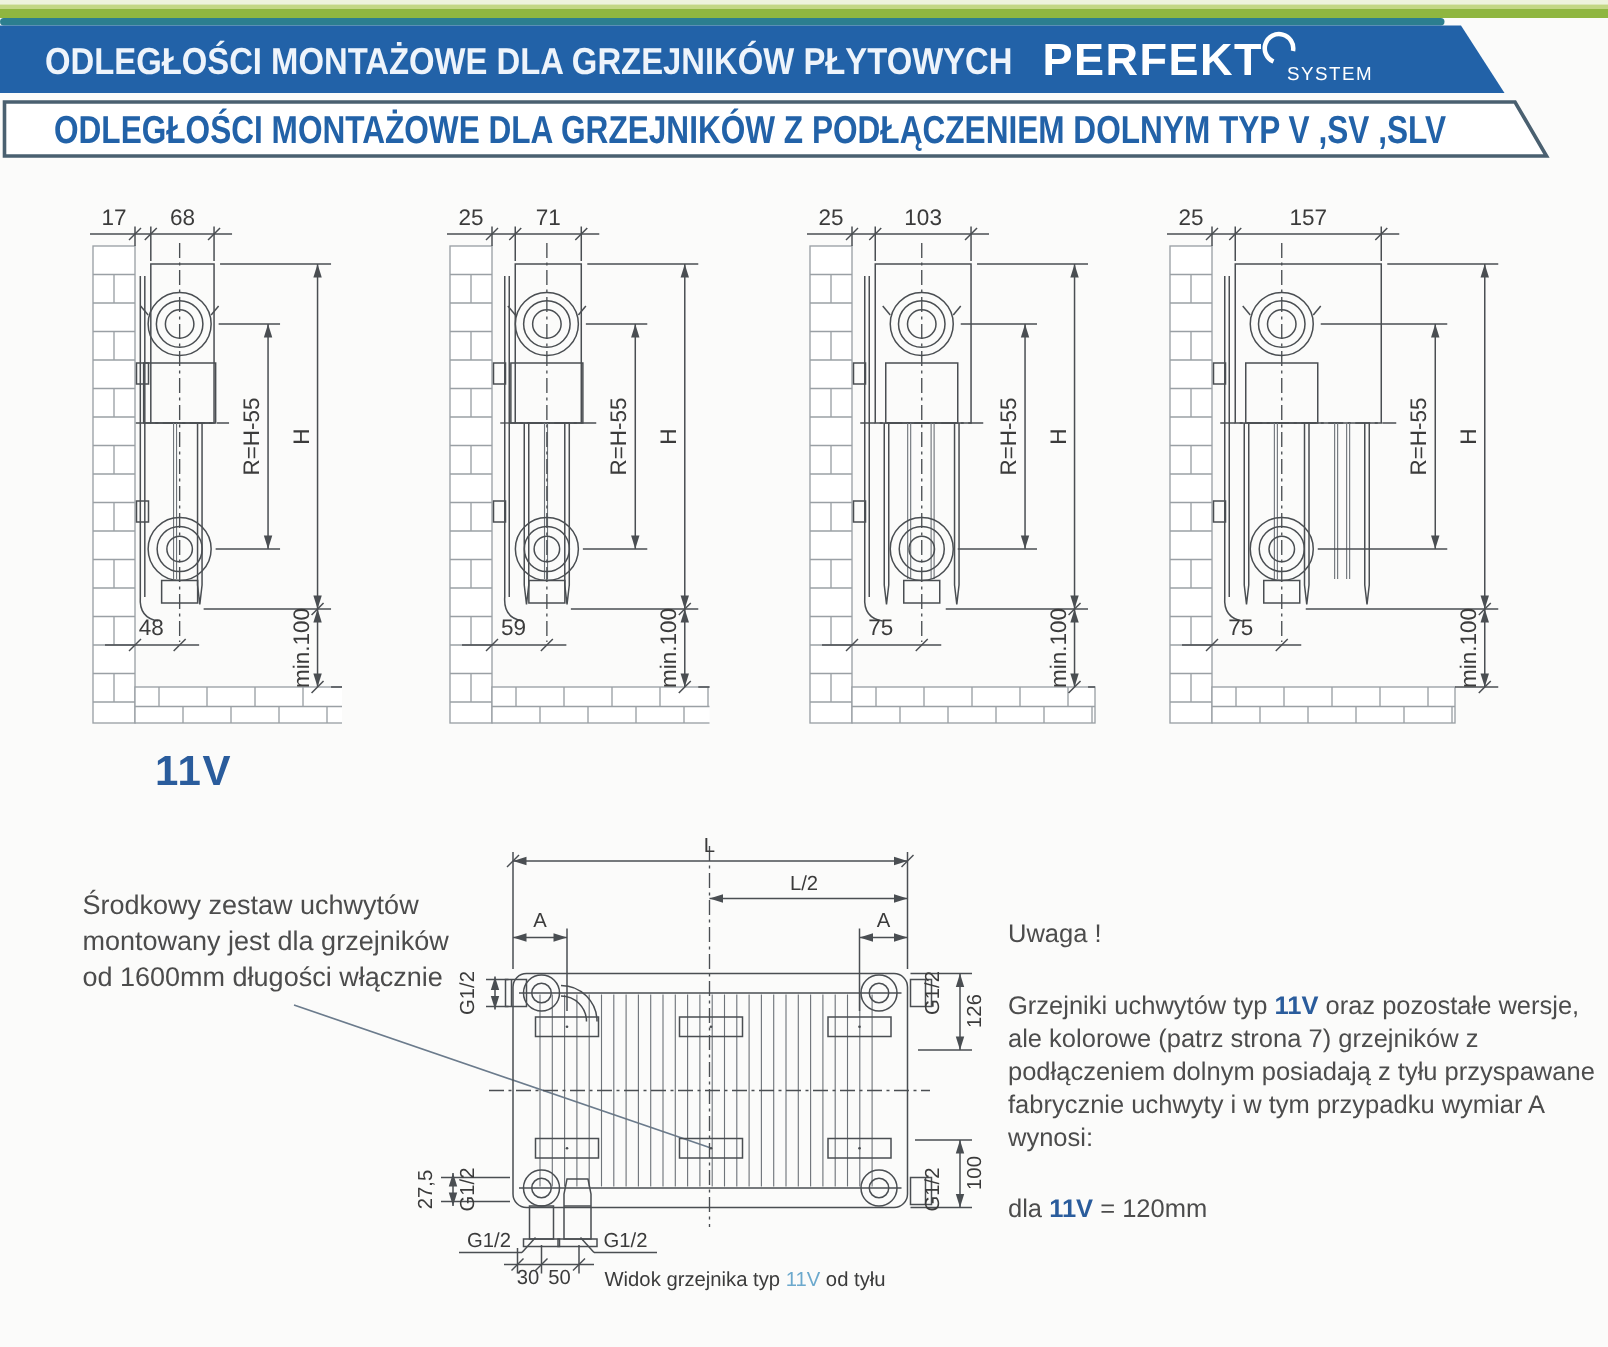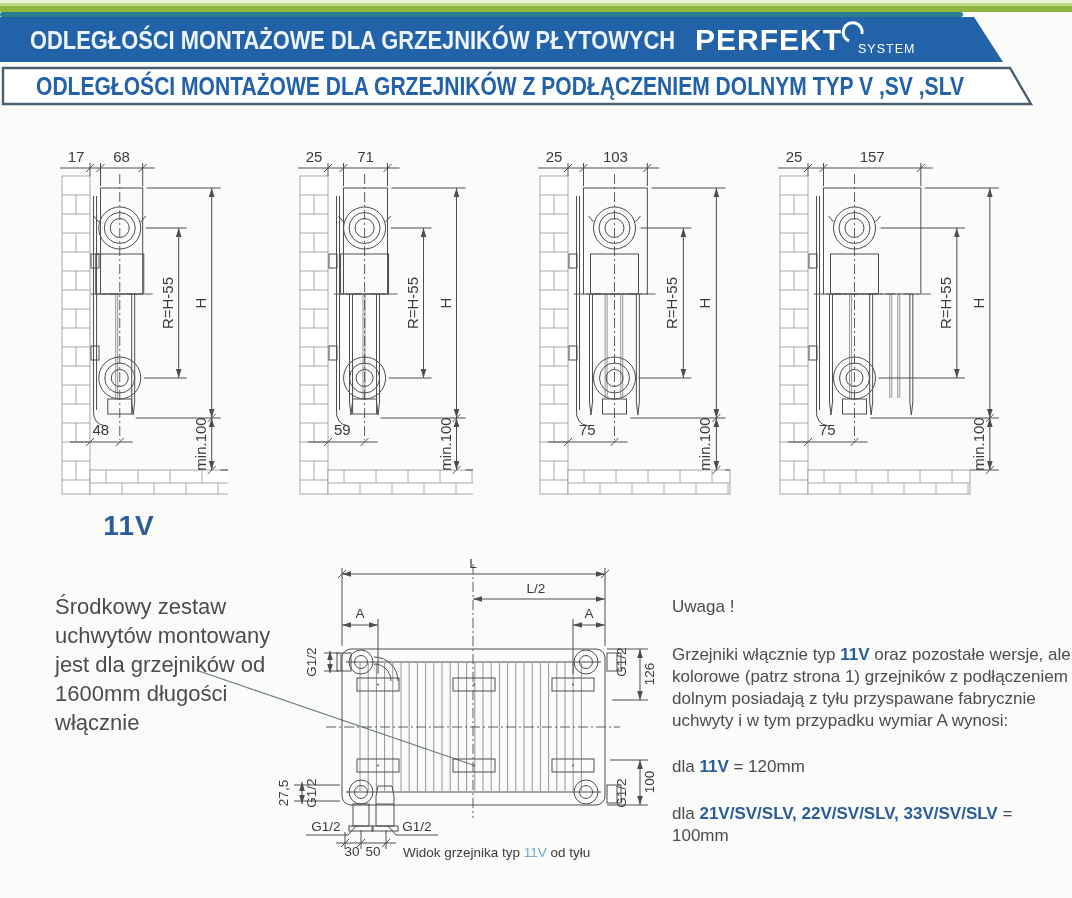--- a/index.html
+++ b/index.html
@@ -16,7 +16,7 @@
   .cap{font-size:16.5px;fill:var(--gray)}
   .capT{fill:var(--captype)}
   .leader{stroke:#6b7b8c;stroke-width:1.1;fill:none}
-  .dcol{position:absolute;top:142px}
+  .dcol{position:absolute;top:130px}
   .tlabel{position:absolute;top:368px;width:100%;text-align:center;
           font-size:28px;font-weight:700;color:var(--accent);letter-spacing:1px}
   .note-left{position:absolute;left:55px;top:592px;width:250px;

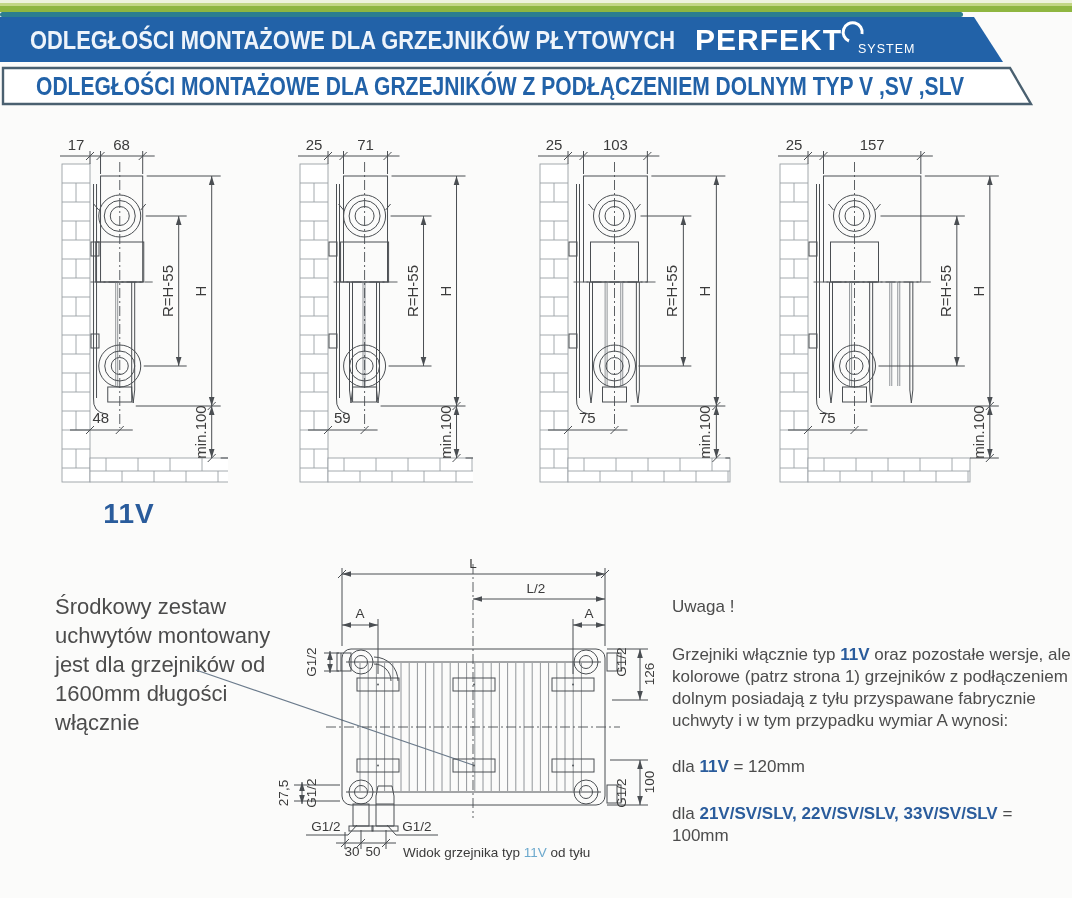--- a/index.html
+++ b/index.html
@@ -20,7 +20,7 @@
   .tlabel{position:absolute;top:368px;width:100%;text-align:center;
           font-size:28px;font-weight:700;color:var(--accent);letter-spacing:1px}
   .note-left{position:absolute;left:55px;top:592px;width:250px;
-             font-size:22px;line-height:1.32;color:var(--gray)}
+             font-size:18px;line-height:1.32;color:var(--gray)}
   .note-right{position:absolute;left:672px;top:596px;width:400px;
               font-size:17px;line-height:1.3;color:var(--gray)}
   .note-right .title{margin:0 0 26px 0}

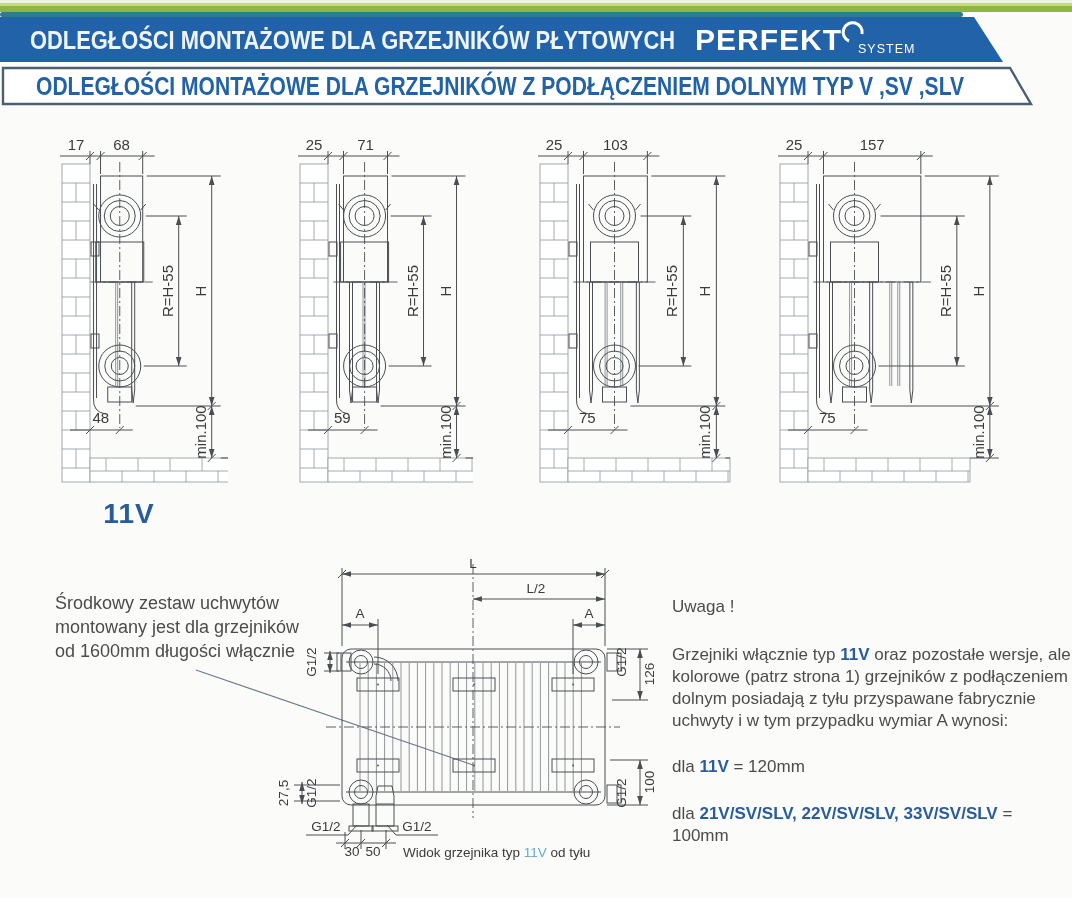--- a/index.html
+++ b/index.html
@@ -23,7 +23,7 @@
              font-size:18px;line-height:1.32;color:var(--gray)}
   .note-right{position:absolute;left:672px;top:596px;width:400px;
               font-size:17px;line-height:1.3;color:var(--gray)}
-  .note-right .title{margin:0 0 26px 0}
+  .note-right .title{margin:16px 0 26px 0}
   .note-right p{margin:0 0 8px 0}
   .note-right .b{color:var(--accent);font-weight:700}
   .note-right .dl{margin:24px 0 0 0}

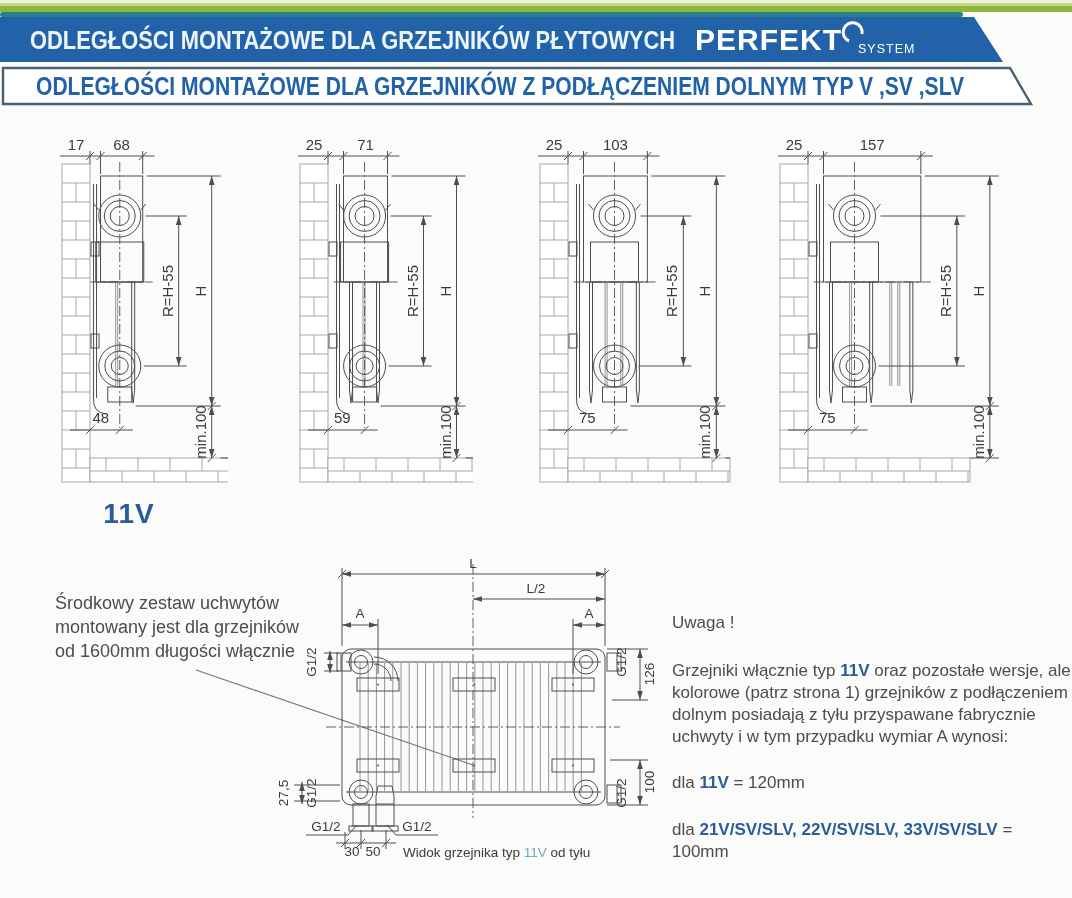--- a/index.html
+++ b/index.html
@@ -630,7 +630,7 @@
 
   <div class="note-right">
     <p class="title">Uwaga !</p>
-    <p><span>Grzejniki włącznie typ </span><span class="b">11V</span><span> oraz pozostałe wersje, ale kolorowe (patrz strona 1) grzejników z podłączeniem dolnym posiadają z tyłu przyspawane fabrycznie uchwyty i w tym przypadku wymiar A wynosi:</span></p>
+    <p><span>Grzejniki uchwytów typ </span><span class="b">11V</span><span> oraz pozostałe wersje, ale kolorowe (patrz strona 1) grzejników z podłączeniem dolnym posiadają z tyłu przyspawane fabrycznie uchwyty i w tym przypadku wymiar A wynosi:</span></p>
     <p class="dl"><span>dla </span><span class="b">11V</span><span> = 120mm</span></p>
     <p class="dl"><span>dla </span><span class="b">21V/SV/SLV, 22V/SV/SLV, 33V/SV/SLV</span><span> = 100mm</span></p>
   </div>

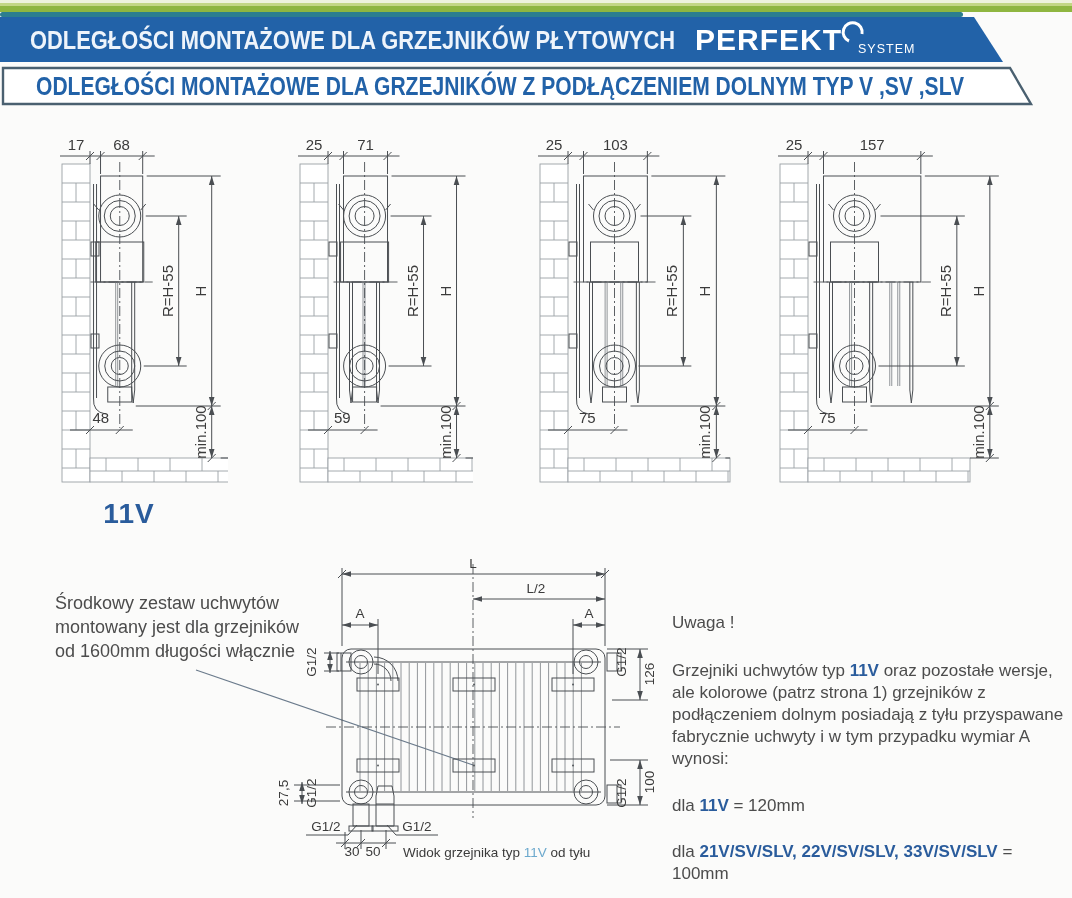--- a/index.html
+++ b/index.html
@@ -630,7 +630,7 @@
 
   <div class="note-right">
     <p class="title">Uwaga !</p>
-    <p><span>Grzejniki uchwytów typ </span><span class="b">11V</span><span> oraz pozostałe wersje, ale kolorowe (patrz strona 1) grzejników z podłączeniem dolnym posiadają z tyłu przyspawane fabrycznie uchwyty i w tym przypadku wymiar A wynosi:</span></p>
+    <p><span>Grzejniki uchwytów typ </span><span class="b">11V</span><span> oraz pozostałe wersje, ale kolorowe (patrz strona 7) grzejników z podłączeniem dolnym posiadają z tyłu przyspawane fabrycznie uchwyty i w tym przypadku wymiar A wynosi:</span></p>
     <p class="dl"><span>dla </span><span class="b">11V</span><span> = 120mm</span></p>
     <p class="dl"><span>dla </span><span class="b">21V/SV/SLV, 22V/SV/SLV, 33V/SV/SLV</span><span> = 100mm</span></p>
   </div>

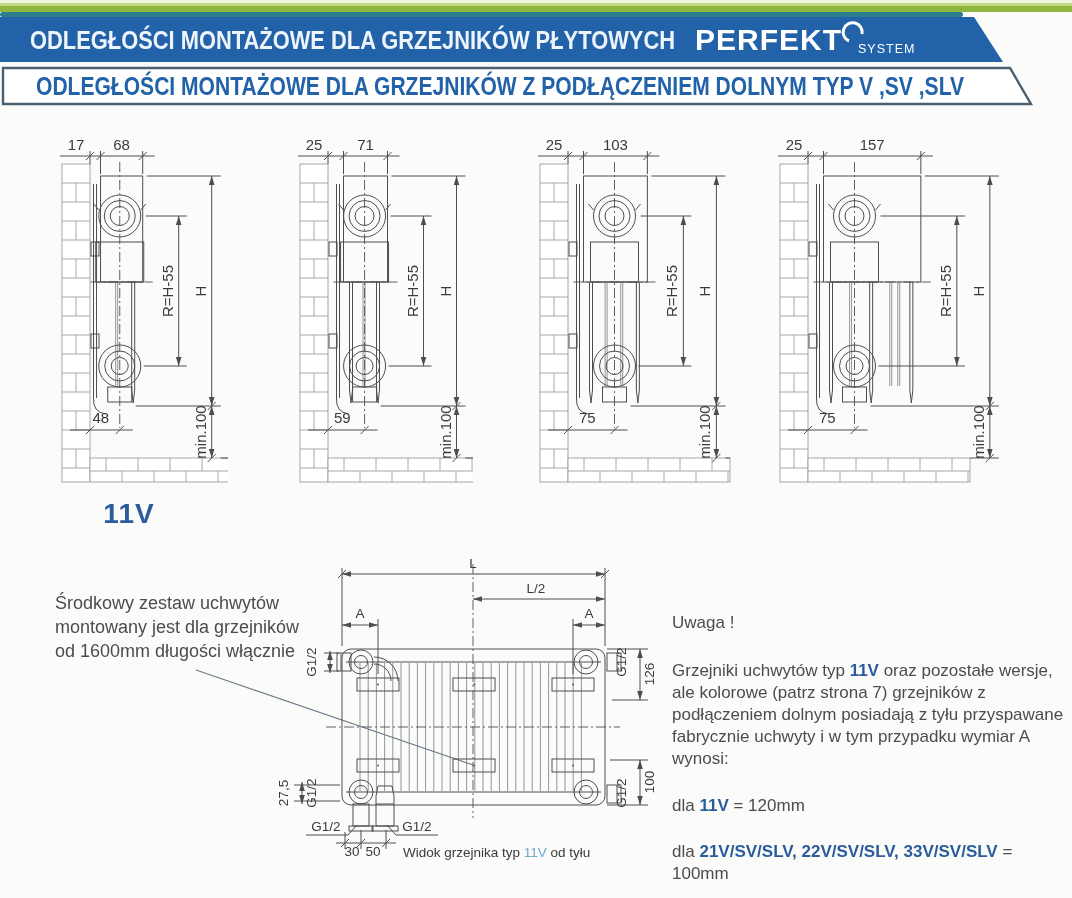--- a/index.html
+++ b/index.html
@@ -632,7 +632,6 @@
     <p class="title">Uwaga !</p>
     <p><span>Grzejniki uchwytów typ </span><span class="b">11V</span><span> oraz pozostałe wersje, ale kolorowe (patrz strona 7) grzejników z podłączeniem dolnym posiadają z tyłu przyspawane fabrycznie uchwyty i w tym przypadku wymiar A wynosi:</span></p>
     <p class="dl"><span>dla </span><span class="b">11V</span><span> = 120mm</span></p>
-    <p class="dl"><span>dla </span><span class="b">21V/SV/SLV, 22V/SV/SLV, 33V/SV/SLV</span><span> = 100mm</span></p>
   </div>
 
 </div>

